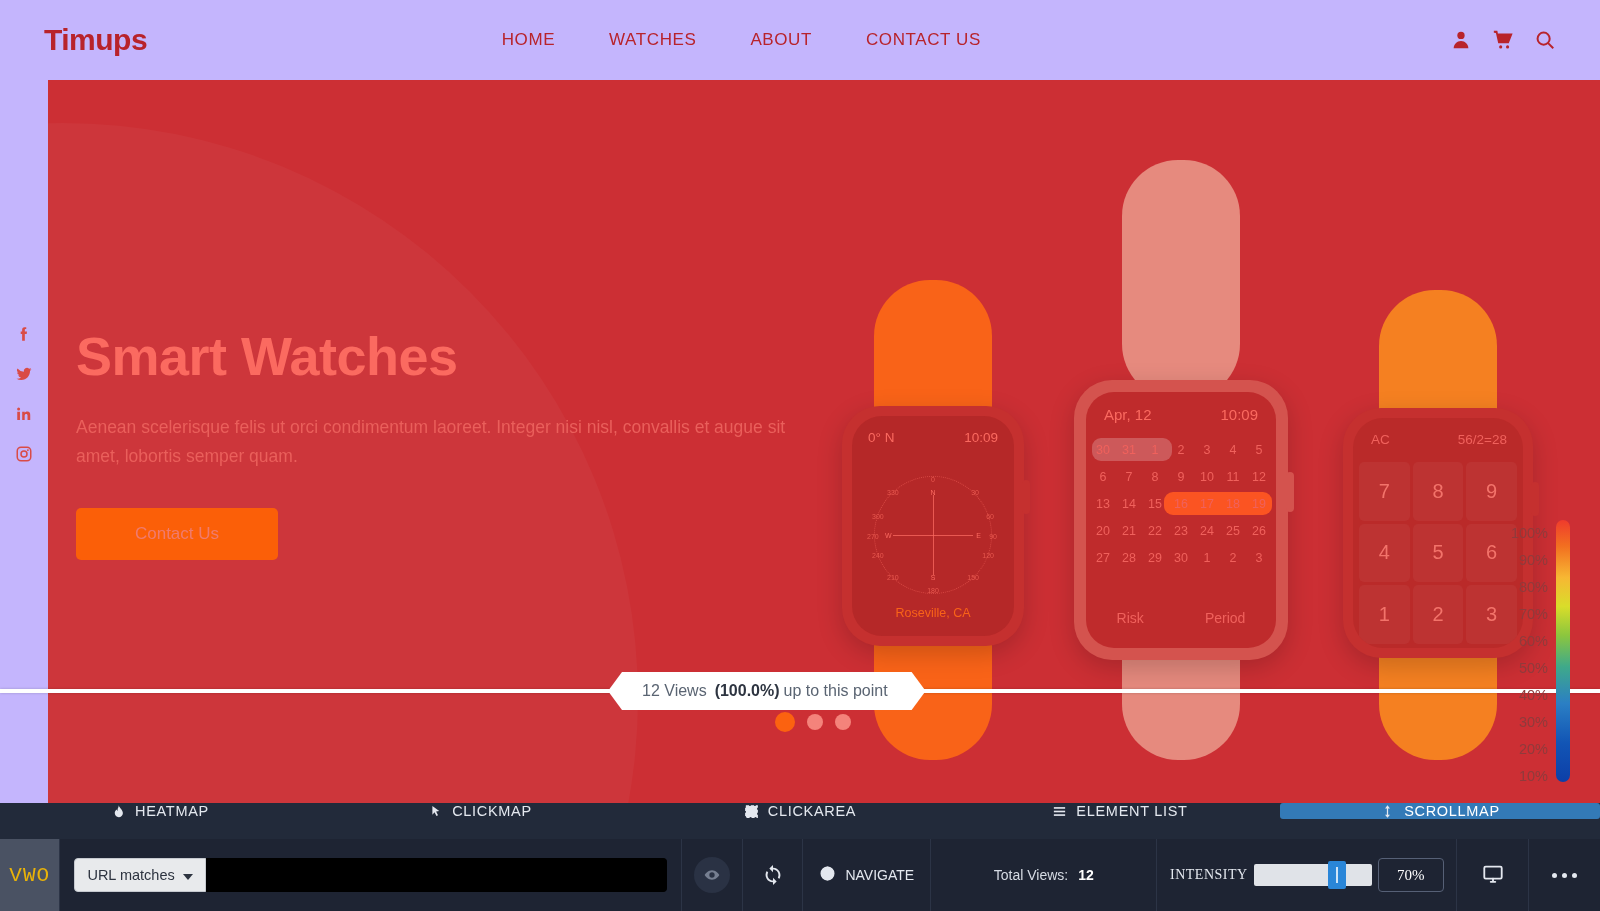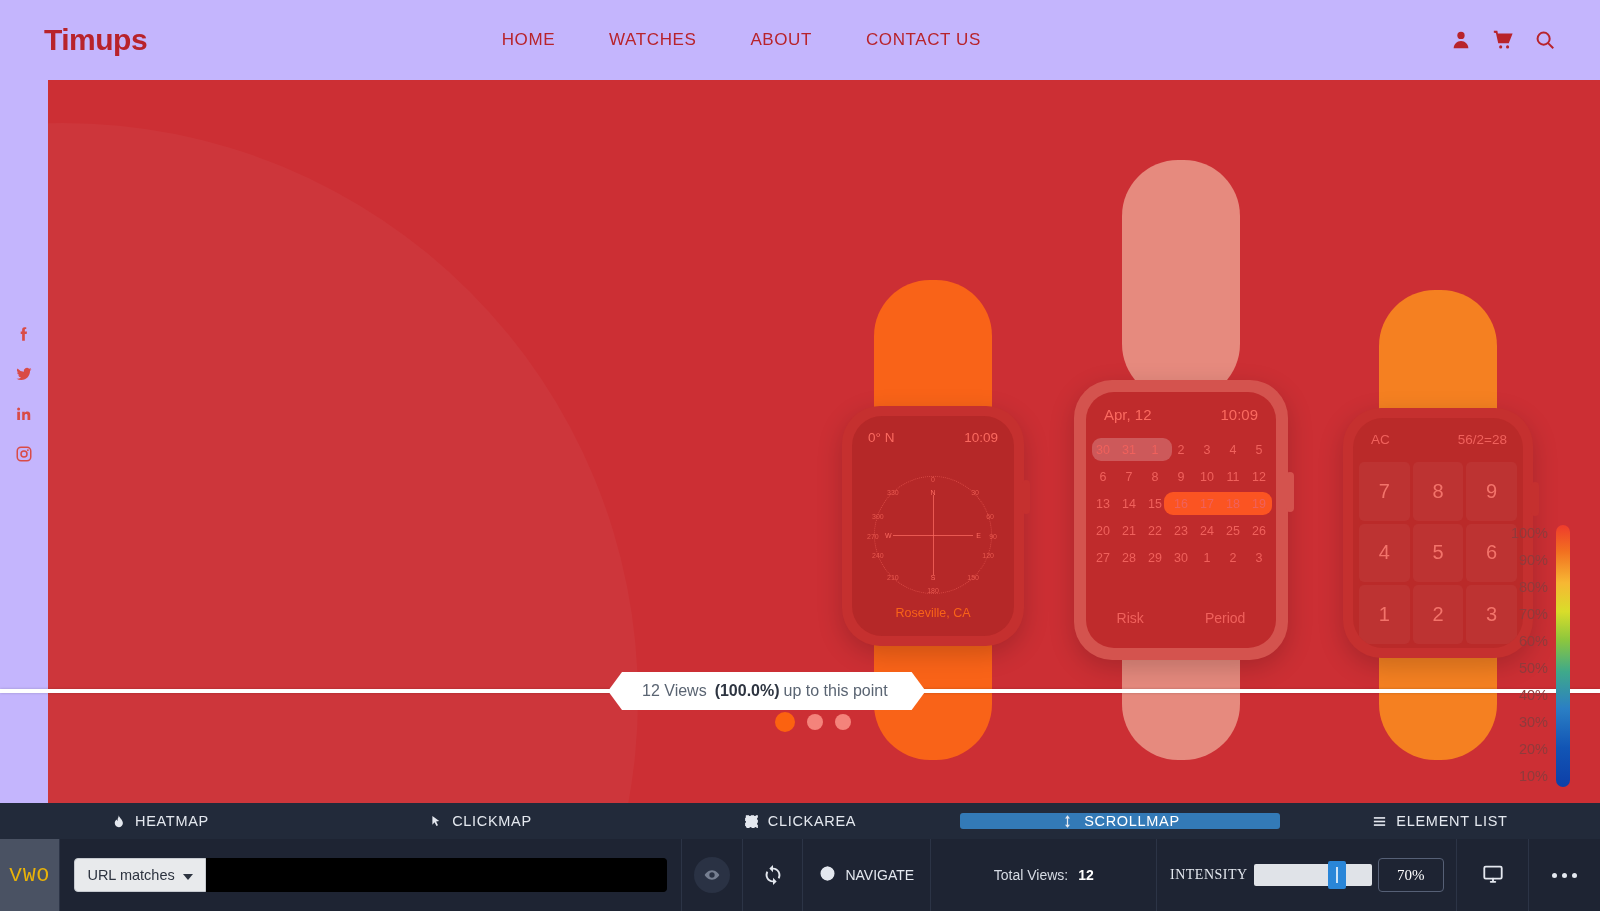--- a/index.html
+++ b/index.html
@@ -381,6 +381,11 @@
 
   <div class="hero-panel">
 
+    <div class="hero-copy">
+      <h1 class="hero-title">Smart Watches</h1>
+      <p class="hero-sub">Aenean scelerisque felis ut orci condimentum laoreet. Integer nisi nisl, convallis et augue sit amet, lobortis semper quam.</p>
+      <button class="hero-btn">Contact Us</button>
+    </div>
 
     <div class="watches">
 

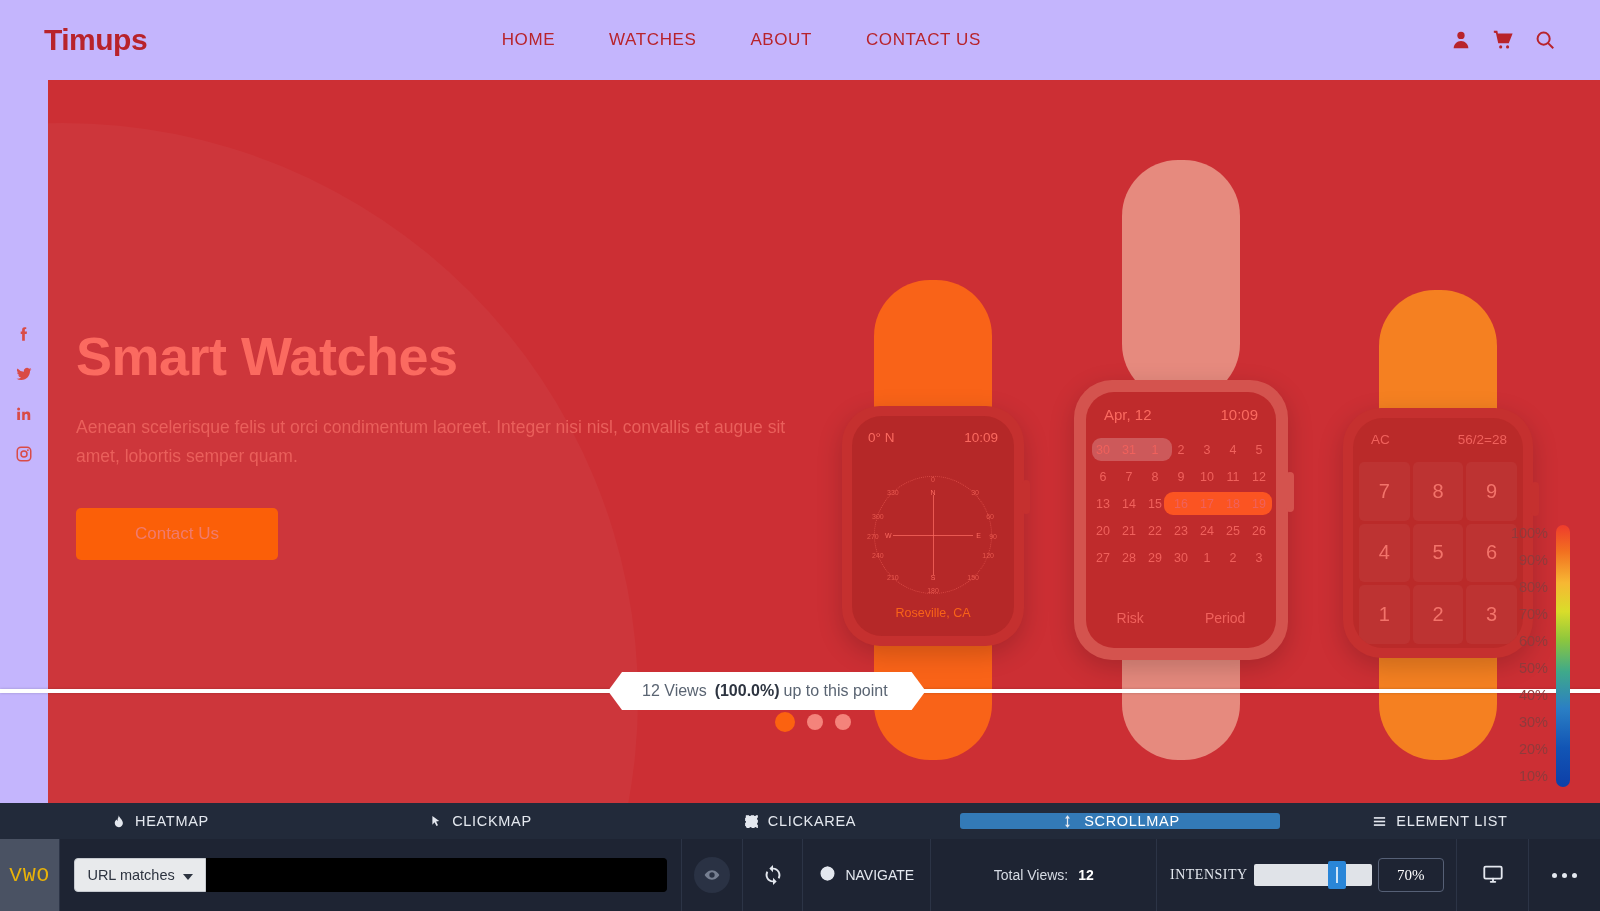--- a/index.html
+++ b/index.html
@@ -210,7 +210,7 @@
   .scroll-legend {
     position: absolute; right: 8px; top: 515px;
     width: 106px; height: 272px;
-    display: flex; align-items: flex-end;
+    display: flex; align-items: center;
   }
   .legend-labels {
     width: 62px; height: 272px;

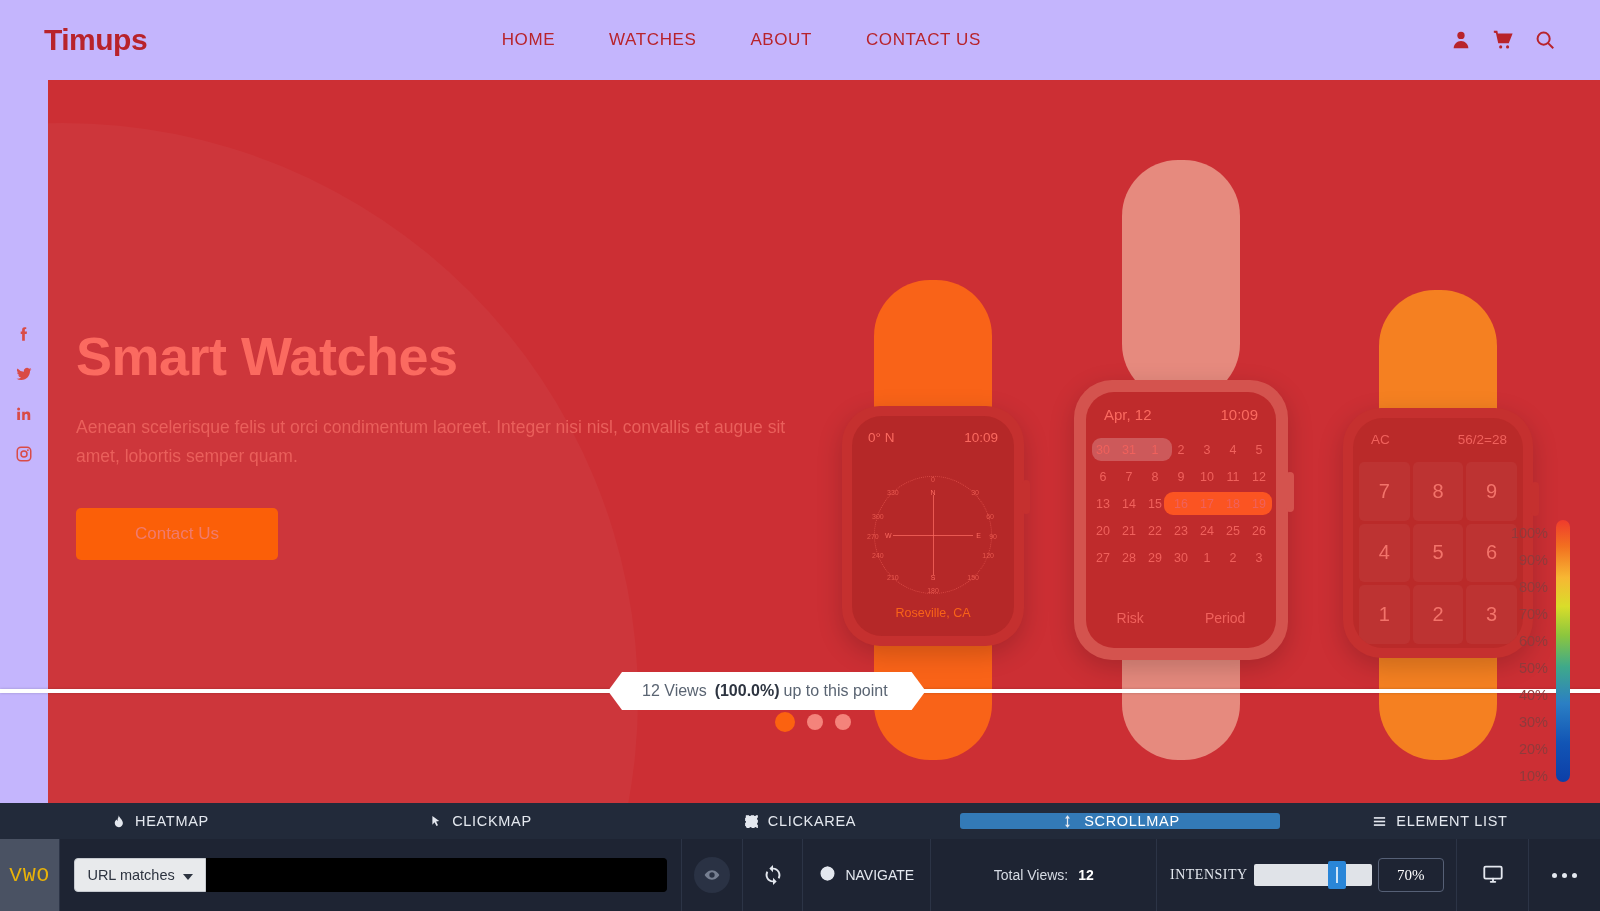--- a/index.html
+++ b/index.html
@@ -241,7 +241,7 @@
   .tabs-row {
     height: 36px;
     display: flex;
-    align-items: center;
+    align-items: flex-start;
     background: #222a3a;
   }
   .tab {

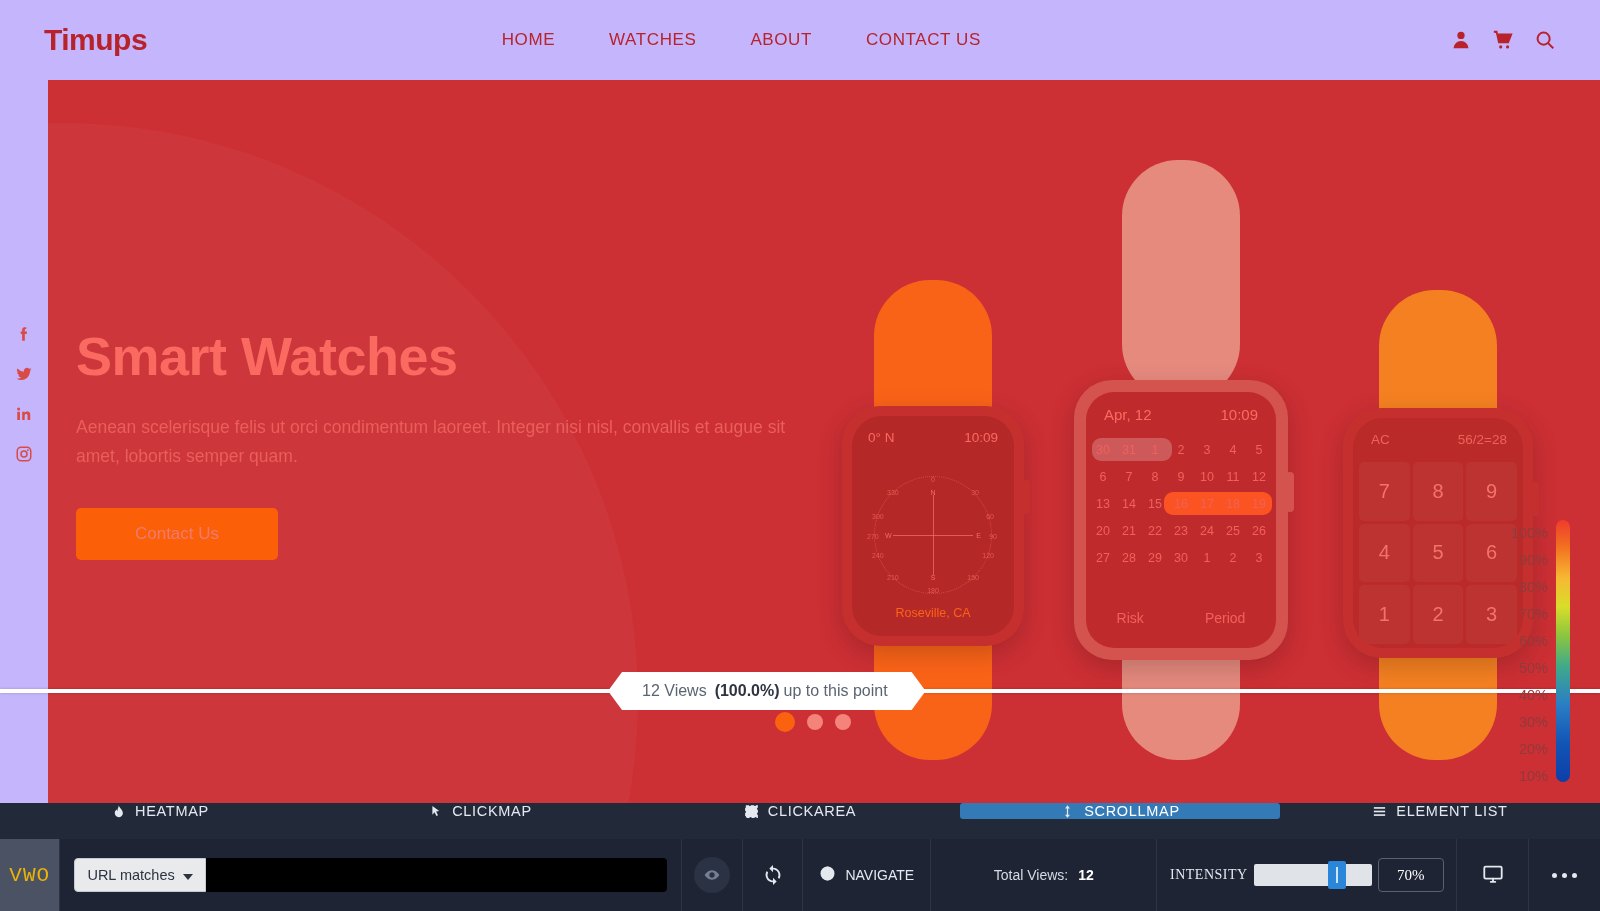--- a/index.html
+++ b/index.html
@@ -607,14 +607,6 @@
       </span>
       <span>CLICKAREA</span>
     </div>
-    <div class="tab active">
-      <span>
-        <svg viewBox="0 0 24 24" width="15" height="15" fill="#ffffff">
-            <path d="M12 2l4 5h-3v10h3l-4 5-4-5h3V7H8z"></path>
-          </svg>
-      </span>
-      <span>SCROLLMAP</span>
-    </div>
     <div class="tab">
       <span>
         <svg viewBox="0 0 24 24" width="15" height="15">
@@ -624,6 +616,14 @@
           </svg>
       </span>
       <span>ELEMENT LIST</span>
+    </div>
+    <div class="tab active">
+      <span>
+        <svg viewBox="0 0 24 24" width="15" height="15" fill="#ffffff">
+            <path d="M12 2l4 5h-3v10h3l-4 5-4-5h3V7H8z"></path>
+          </svg>
+      </span>
+      <span>SCROLLMAP</span>
     </div>
   </div>
 

